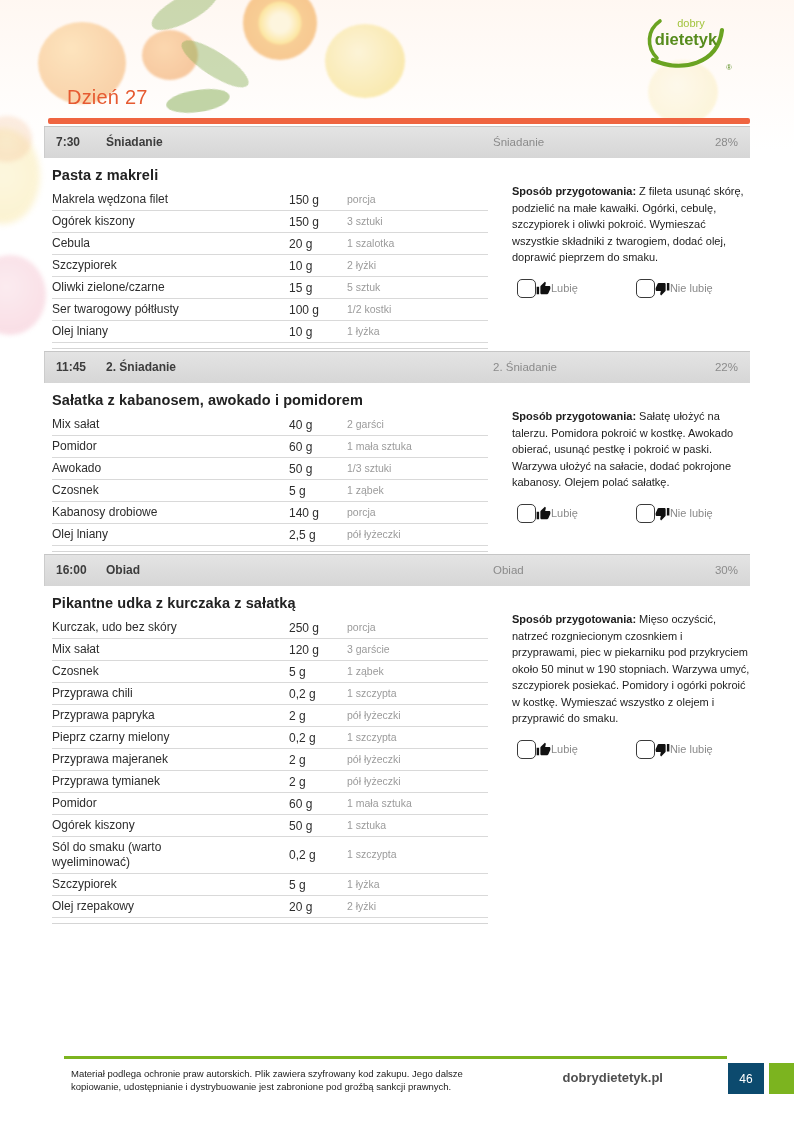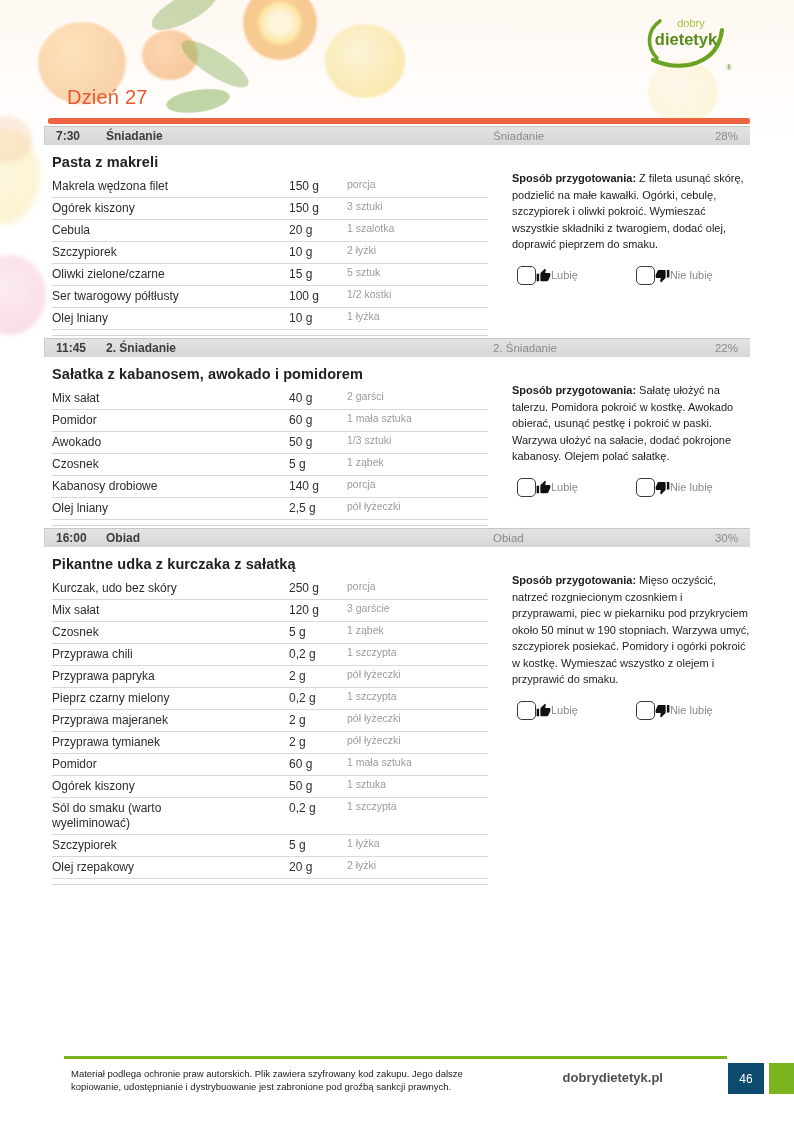--- a/index.html
+++ b/index.html
@@ -41,7 +41,7 @@
   .day-title { margin:86px 0 0 23px; font-size:20px; font-weight:normal; color:#e65a31; letter-spacing:.2px; }
   .orange-bar { margin:9px 0 2px 4px; width:702px; height:6px; background:#ef6440; border-radius:2px; }
 
-  .meal-header { width:706px; height:19px; background:linear-gradient(180deg,#e4e4e4,#d6d6d6);
+  .meal-header { width:706px; height:32px; background:linear-gradient(180deg,#e4e4e4,#d6d6d6);
     box-shadow:inset 0 1px 0 #c6c6c6, inset 1px 0 0 #cccccc; display:flex; align-items:center;
     padding:0 12px; margin-top:2px; }
   .mh-time { width:50px; font-size:12px; font-weight:bold; color:#3c3c3c; }

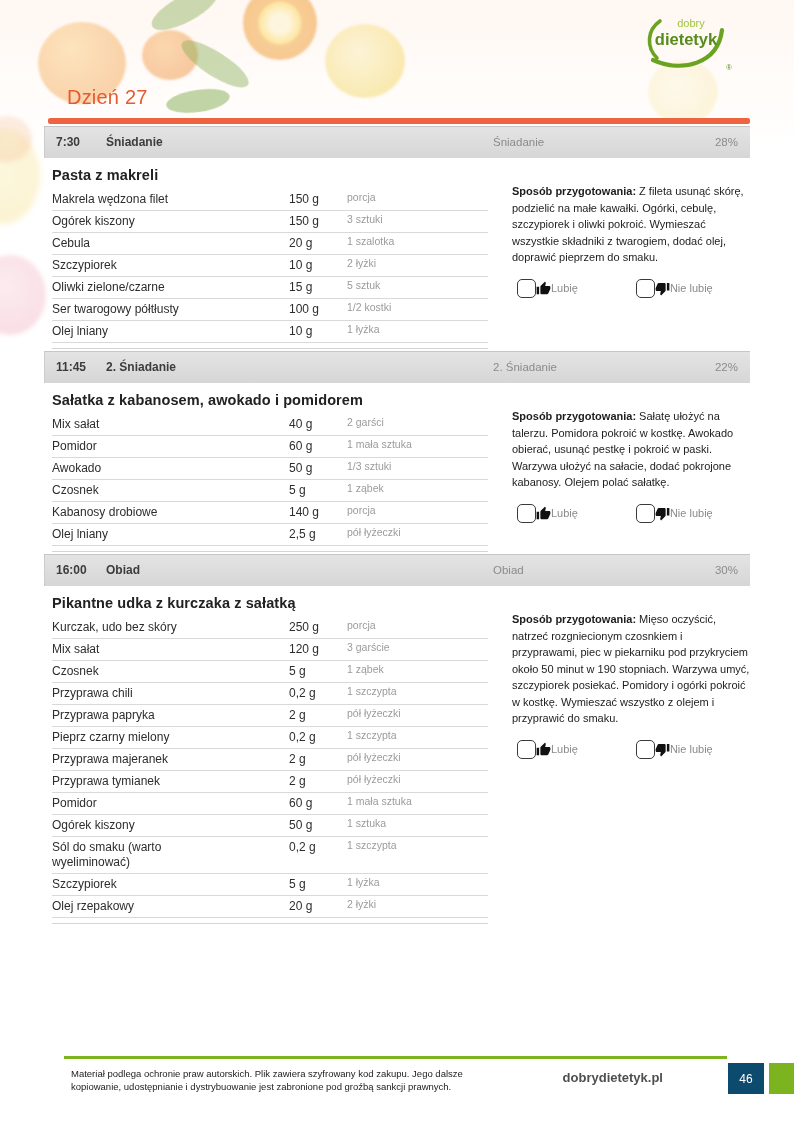--- a/index.html
+++ b/index.html
@@ -54,7 +54,7 @@
   .recipe-title { margin:9px 0 6px 8px; font-size:14.5px; font-weight:bold; color:#222; letter-spacing:.1px; }
 
   .ing-table { margin-left:8px; width:436px; padding-bottom:5px; border-bottom:1px solid #d5d5d5; }
-  .ing-row { display:flex; align-items:flex-start; border-bottom:1px solid #d9d9d9; padding:3px 0; min-height:19px; }
+  .ing-row { display:flex; align-items:center; border-bottom:1px solid #d9d9d9; padding:3px 0; min-height:19px; }
   .ing-name { width:190px; font-size:12px; color:#2d2d2d; line-height:1.25; }
   .ing-amount { width:58px; font-size:12px; color:#2d2d2d;margin-left:47px; }
   .ing-portion { flex:1; font-size:10.5px; color:#9b9b9b; position:relative; top:-1px; }

